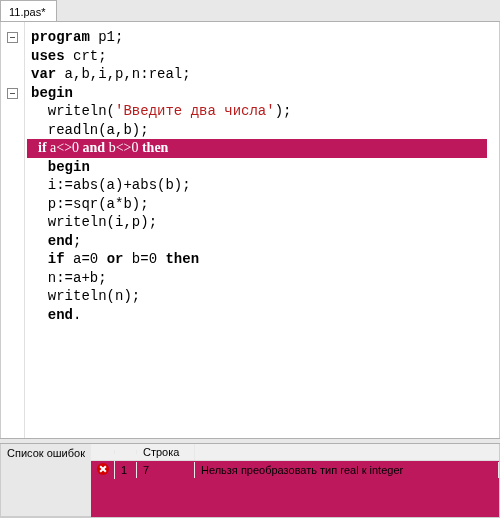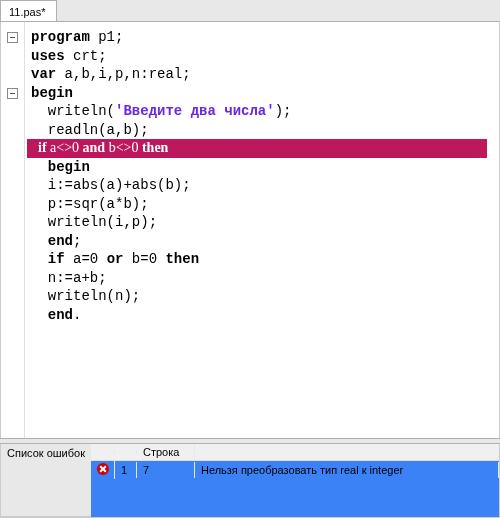--- a/index.html
+++ b/index.html
@@ -69,7 +69,7 @@
     }
     .line { padding-left: 4px; }
     .kw { color: #000; font-weight: bold; }
-    .str { color: #6d28d9; font-weight: bold; }
+    .str { color: #b91c1c; }
     .err-line {
       background: #be185d;
       color: #fff;

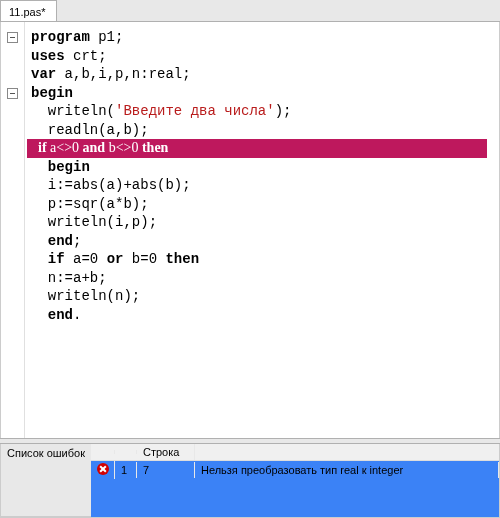--- a/index.html
+++ b/index.html
@@ -101,7 +101,7 @@
     }
     .errors-table {
       flex: 1;
-      background: #3b82f6;
+      background: #be185d;
       overflow: auto;
     }
     .errors-header, .errors-row {

